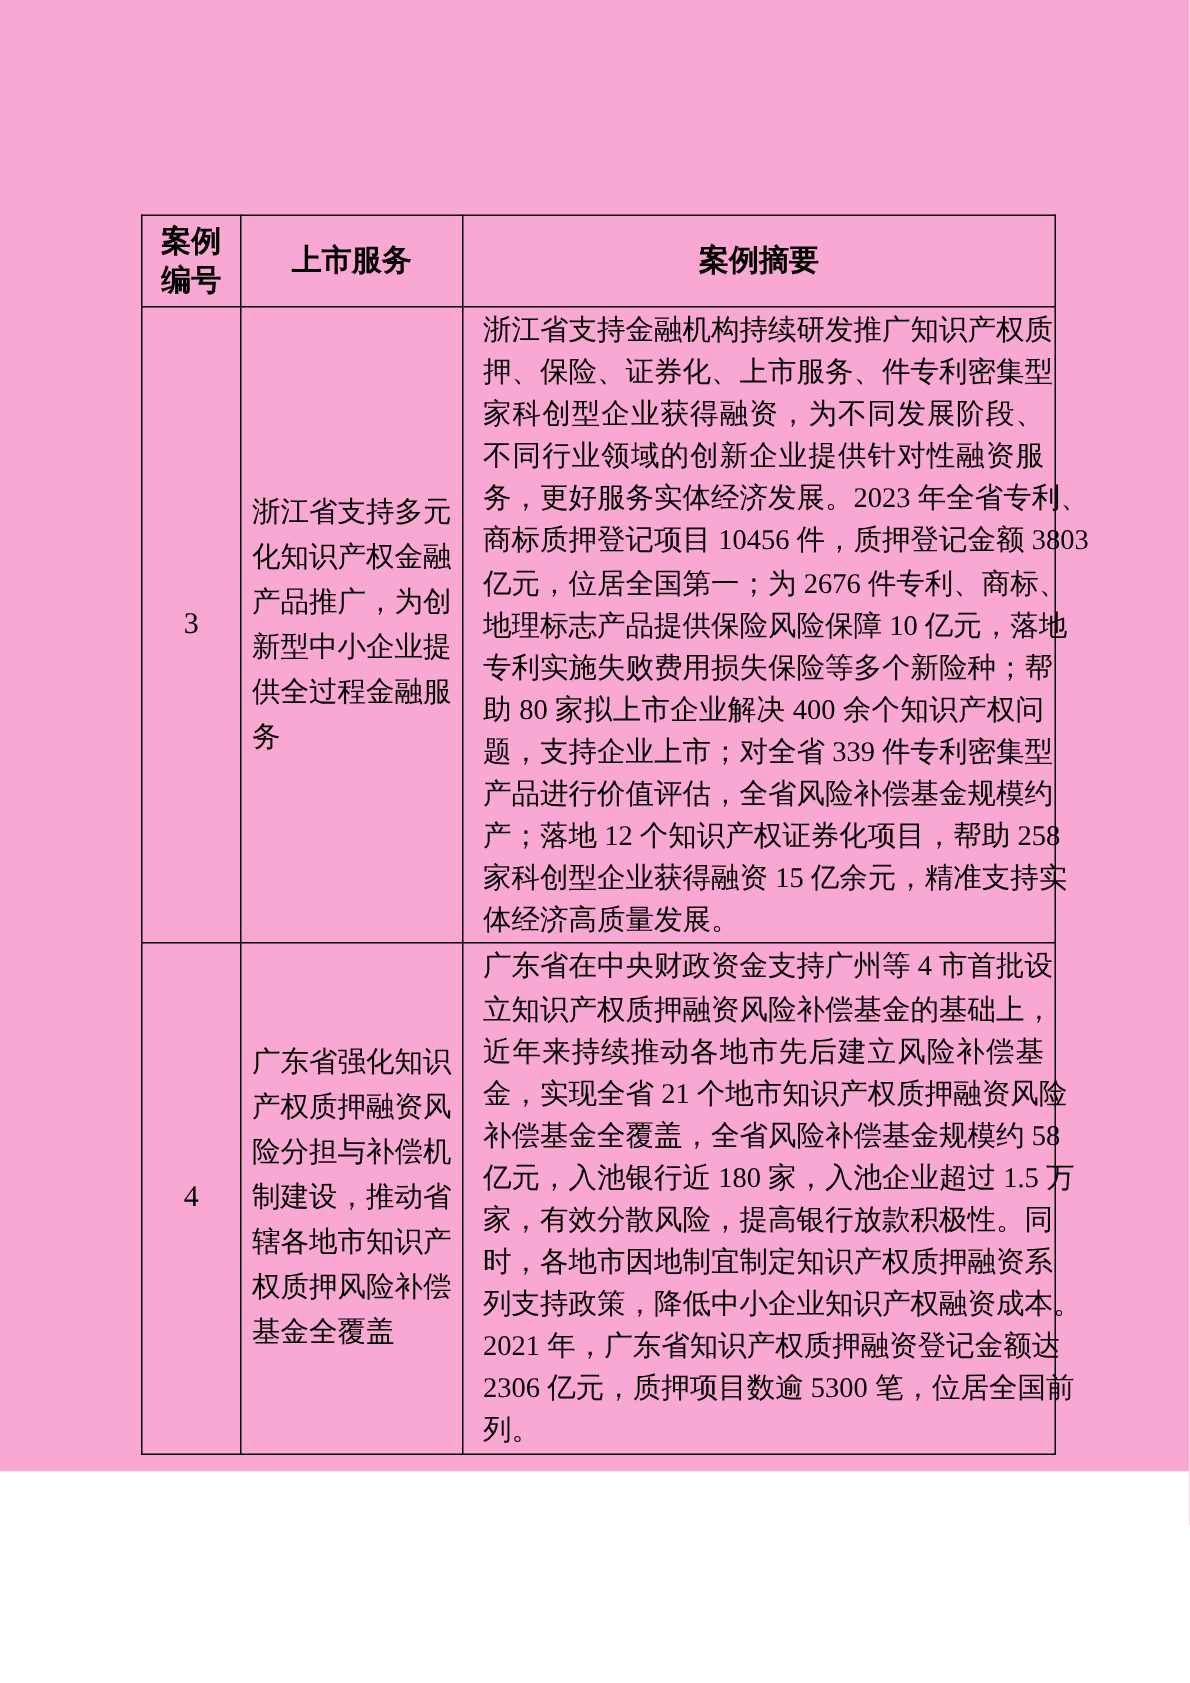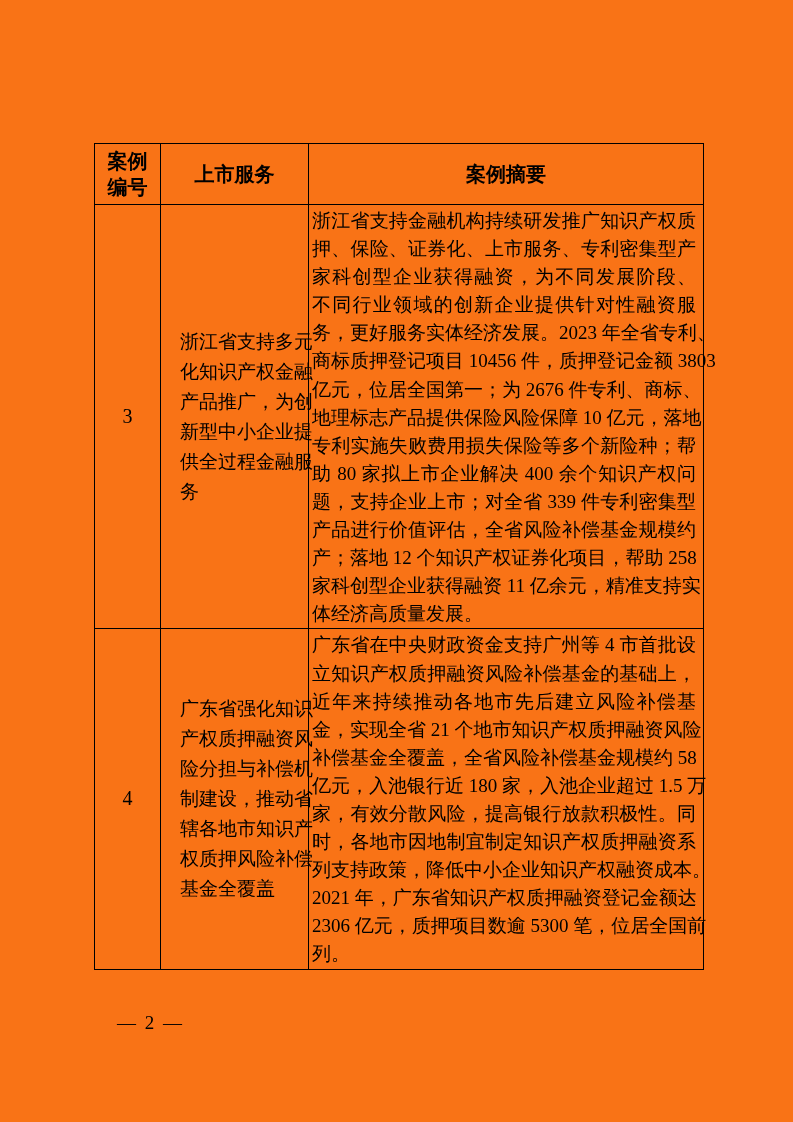--- a/index.html
+++ b/index.html
@@ -11,8 +11,8 @@
   .page {
     position: relative;
     width: 793px;
-    height: 1122px;
-    background: #f97316;
+    height: 981px;
+    background: #f9a8d4;
     overflow: hidden;
   }
   table.doc-table {

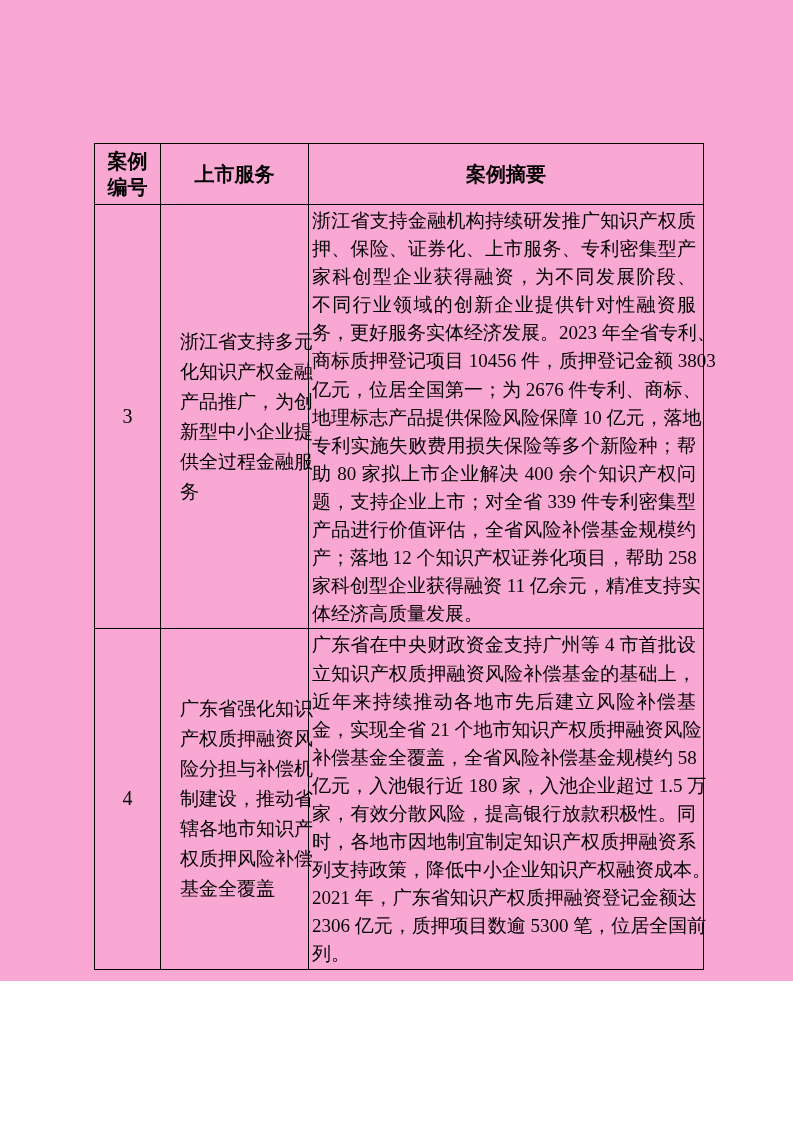--- a/index.html
+++ b/index.html
@@ -57,7 +57,7 @@
   }
   td.summary-cell {
     vertical-align: top;
-    padding: 2px 7px 0 3px;
+    padding: 2px 7px 0 13px;
   }
   td.summary-cell .jline {
     font-size: 19px;

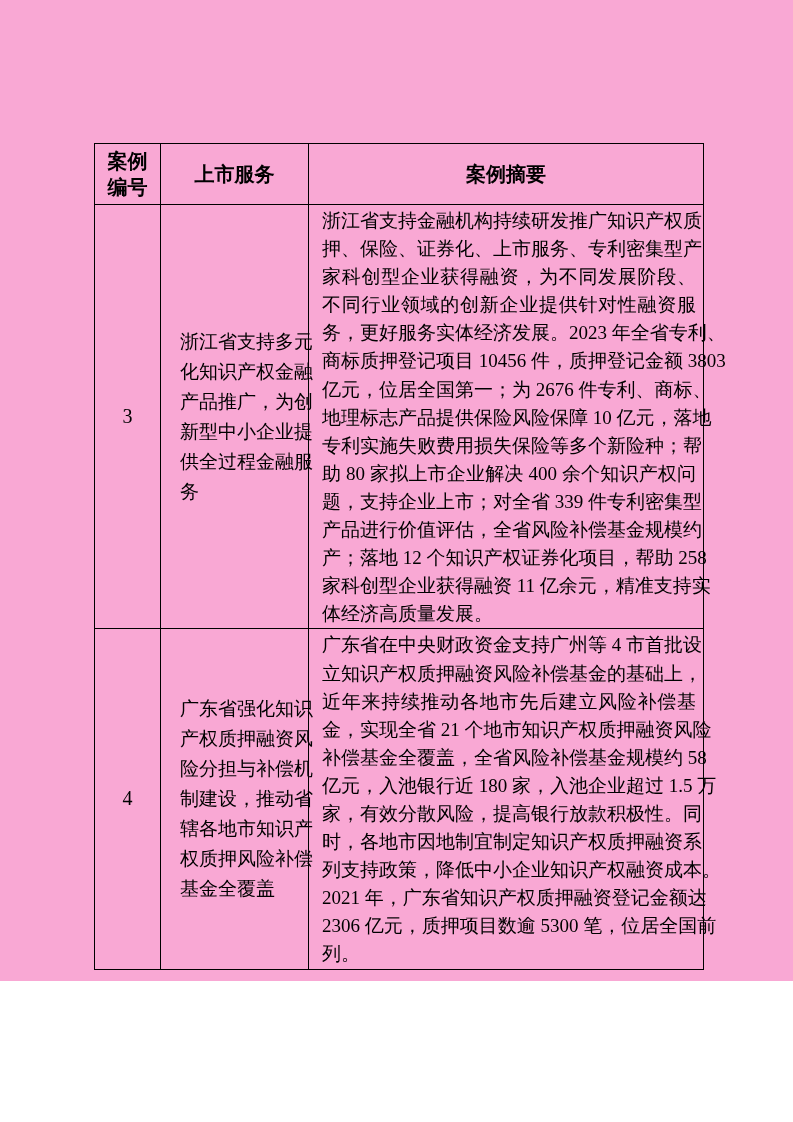--- a/index.html
+++ b/index.html
@@ -113,7 +113,7 @@
           </td>
           <td class="summary-cell">
             <div class="jline">浙江省支持金融机构持续研发推广知识产权质</div>
-            <div class="jline">押、保险、证券化、上市服务、专利密集型产</div>
+            <div class="jline">押、保险、证券化、上市服务、件专利密集型</div>
             <div class="jline">家科创型企业获得融资，为不同发展阶段、</div>
             <div class="jline">不同行业领域的创新企业提供针对性融资服</div>
             <div class="jline">务，更好服务实体经济发展。2023 年全省专利、</div>

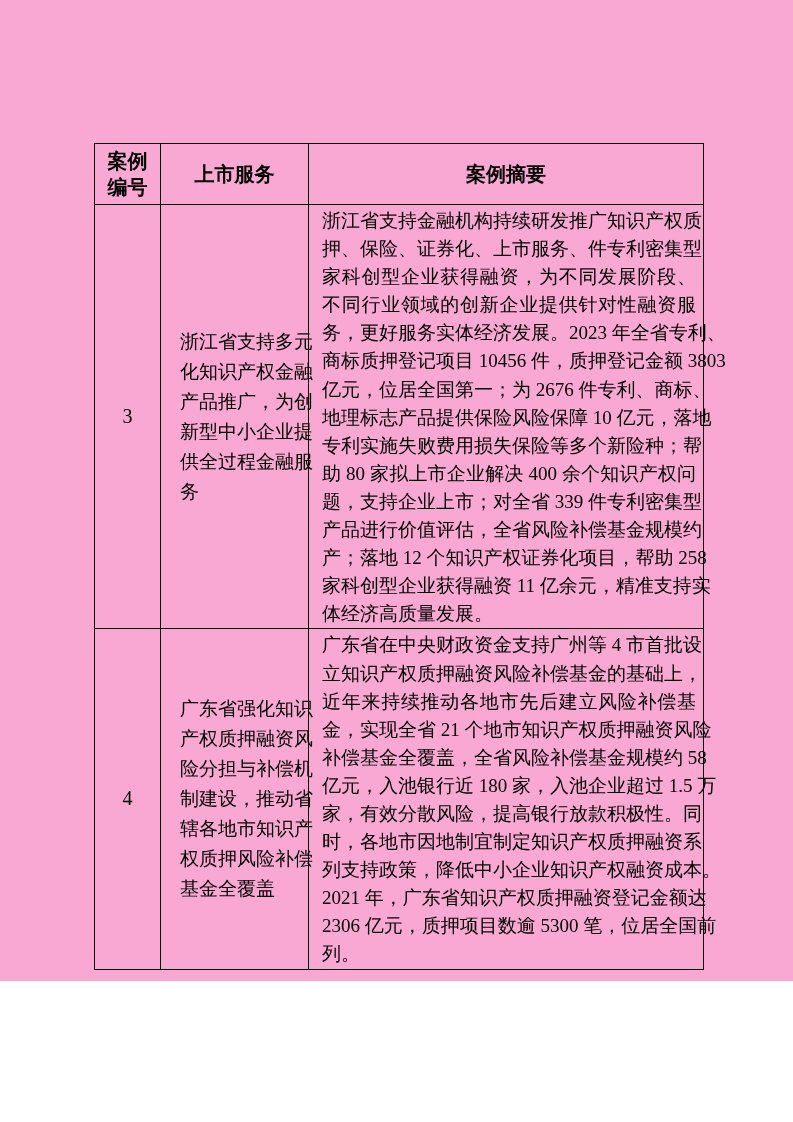--- a/index.html
+++ b/index.html
@@ -49,7 +49,7 @@
   }
   td.name-cell {
     vertical-align: middle;
-    padding: 0 19px;
+    padding: 0 7px;
   }
   td.name-cell .jline {
     font-size: 19px;

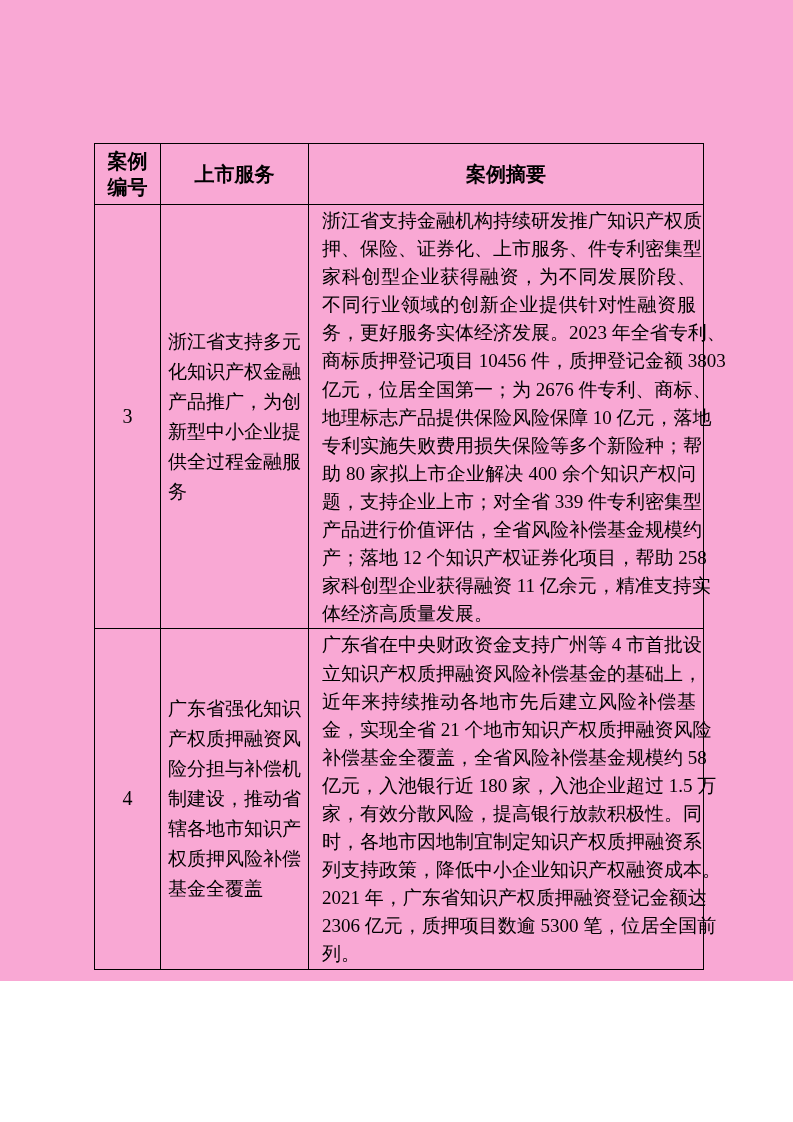--- a/index.html
+++ b/index.html
@@ -125,7 +125,7 @@
             <div class="jline">题，支持企业上市；对全省 339 件专利密集型</div>
             <div class="jline">产品进行价值评估，全省风险补偿基金规模约</div>
             <div class="jline">产；落地 12 个知识产权证券化项目，帮助 258</div>
-            <div class="jline">家科创型企业获得融资 11 亿余元，精准支持实</div>
+            <div class="jline">家科创型企业获得融资 15 亿余元，精准支持实</div>
             <div class="jline last">体经济高质量发展。</div>
           </td>
         </tr>

